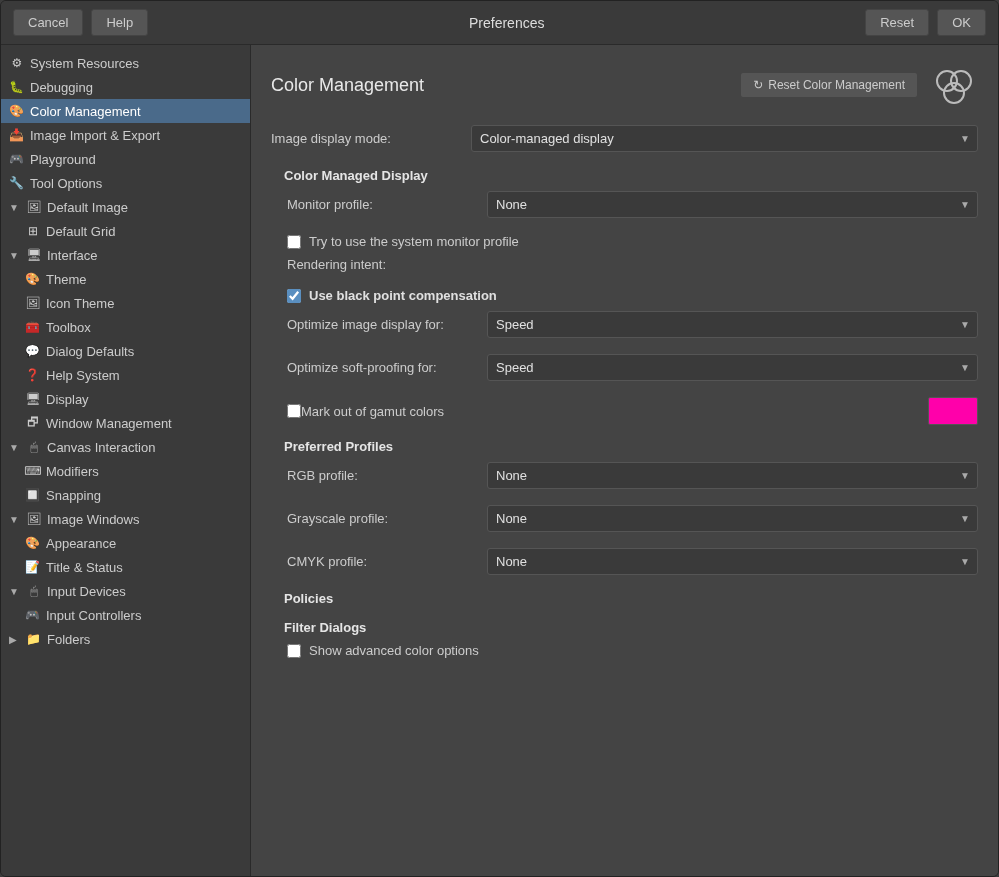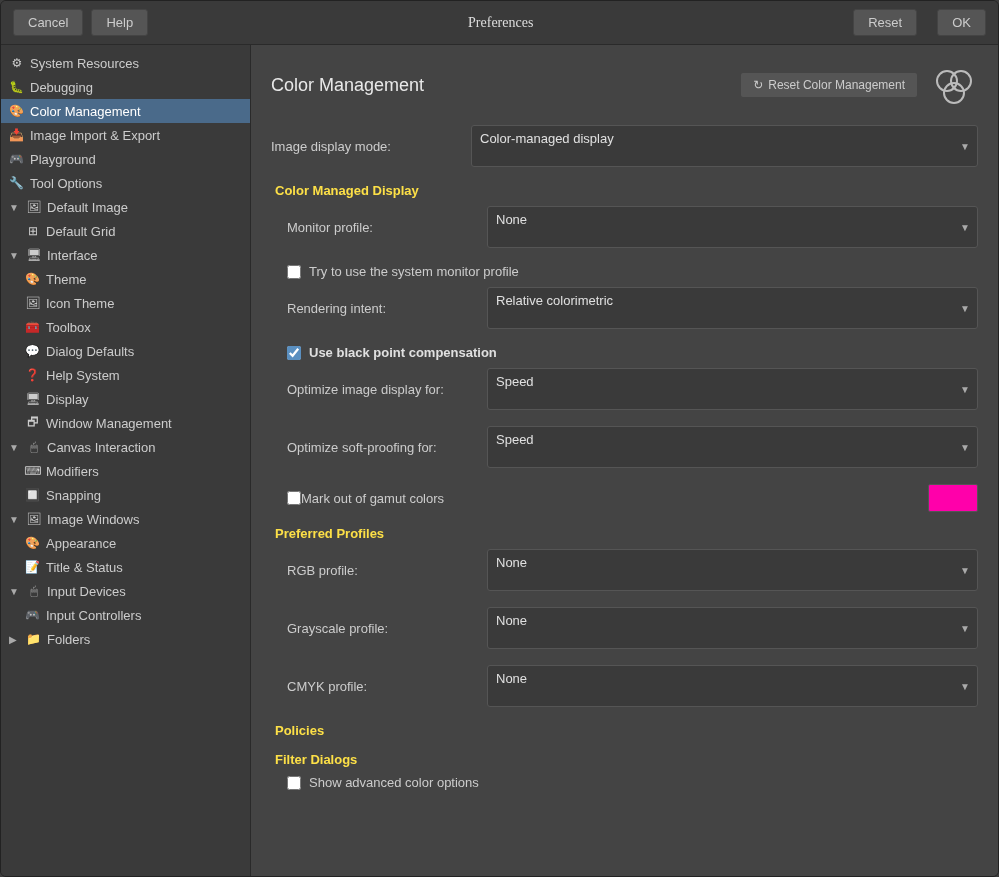--- a/index.html
+++ b/index.html
@@ -46,7 +46,6 @@
       text-align: center;
       font-size: 14px;
       color: #ddd;
-      font-family: Liberation Serif, serif;
     }
     .titlebar-right {
       display: flex;

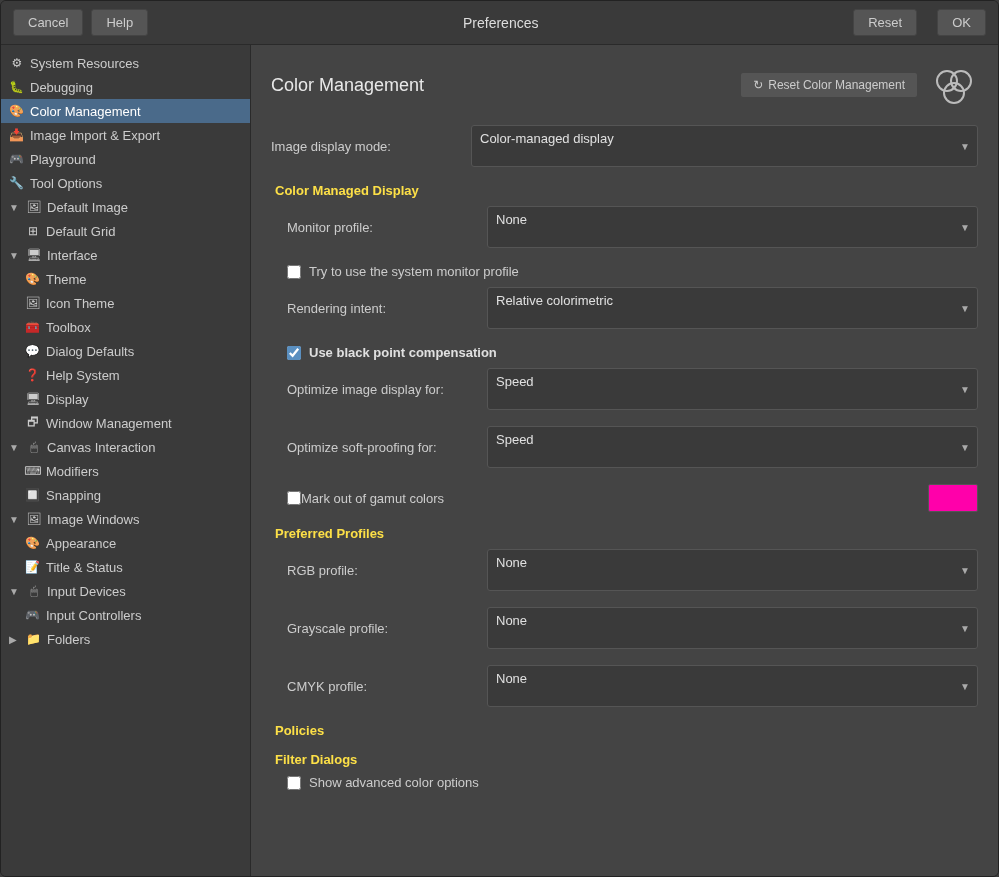--- a/index.html
+++ b/index.html
@@ -49,7 +49,7 @@
     }
     .titlebar-right {
       display: flex;
-      gap: 20px;
+      gap: 8px;
     }
     .btn-ok {
       background: #555;

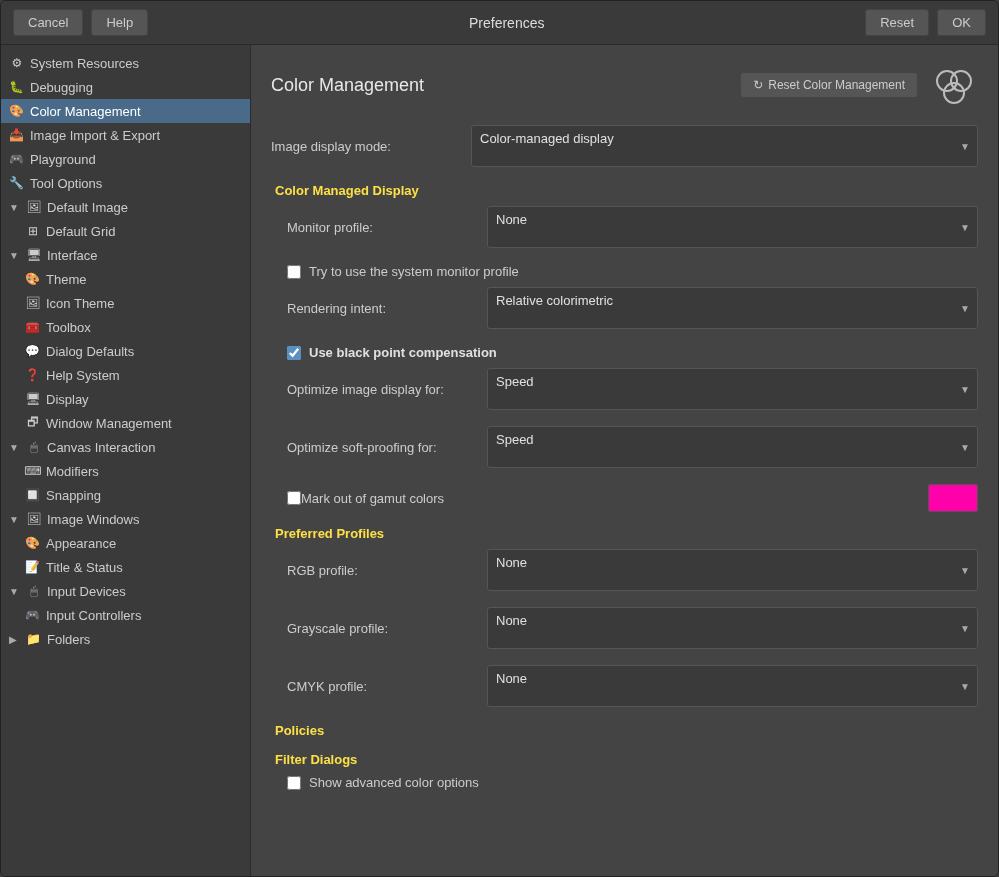--- a/index.html
+++ b/index.html
@@ -199,7 +199,7 @@
       background: #3a3a3a;
       border: 1px solid #555;
       color: #e0e0e0;
-      padding: 5px 28px 20px 8px;
+      padding: 5px 28px 5px 8px;
       border-radius: 3px;
       font-size: 13px;
       appearance: none;

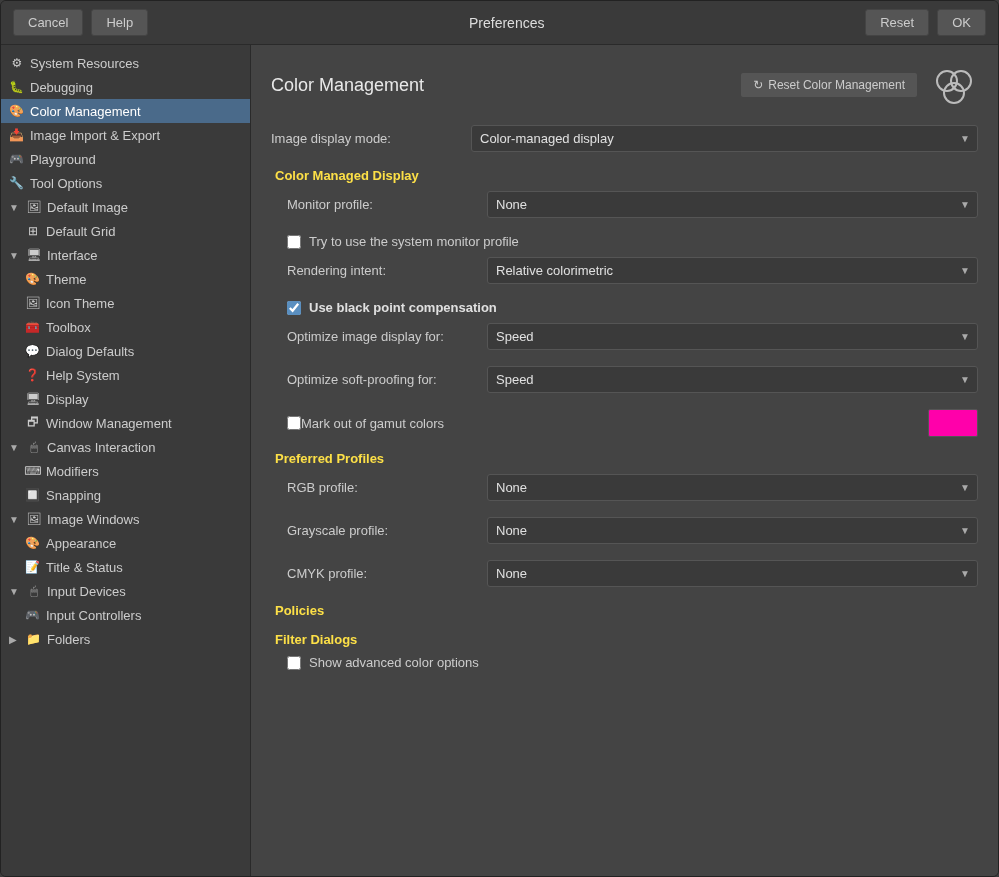--- a/index.html
+++ b/index.html
@@ -147,10 +147,10 @@
     }
 
     .section-title {
-      color: #fde047;
+      color: #e5e5e5;
       font-size: 13px;
       font-weight: bold;
-      margin: 14px 0 8px 4px;
+      margin: 14px 0 8px 13px;
     }
 
     .checkbox-row {

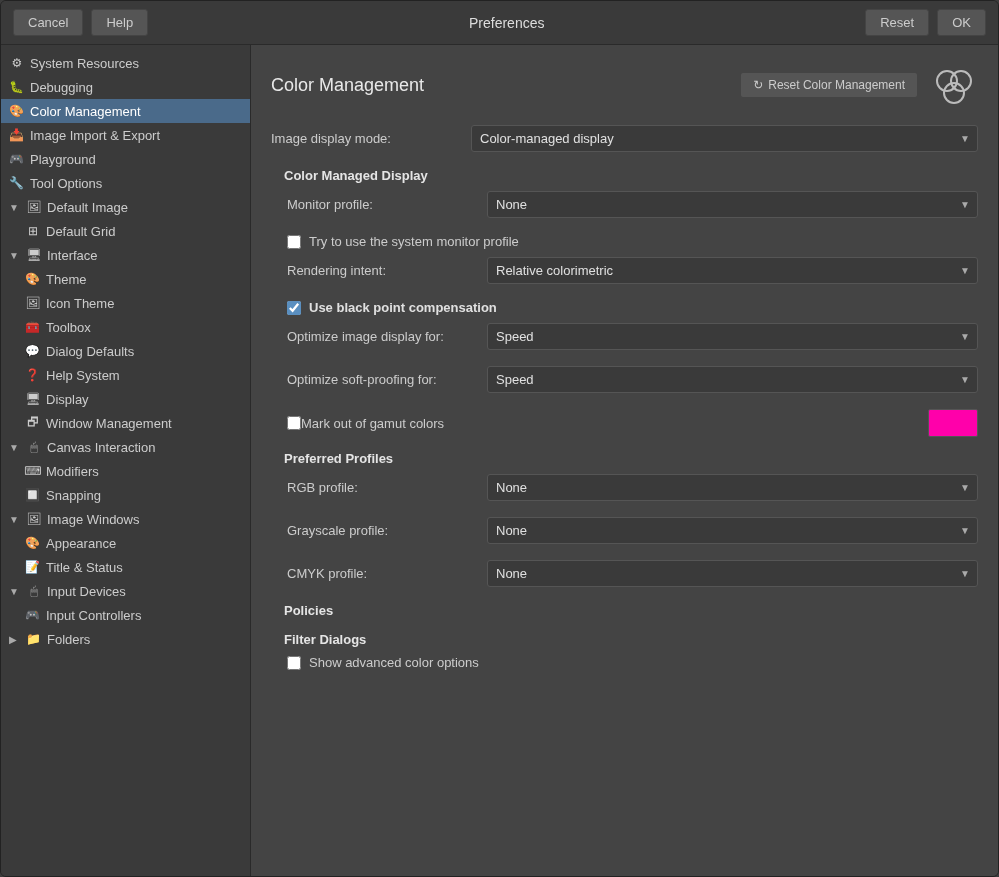--- a/index.html
+++ b/index.html
@@ -411,11 +411,6 @@
 
       <div class="form-row indented">
         <div class="form-label">Rendering intent:</div>
-        <div class="dropdown-wrap">
-          <select>
-            <option>Relative colorimetric</option>
-          </select>
-        </div>
       </div>
 
       <div class="checkbox-row indented checked">

